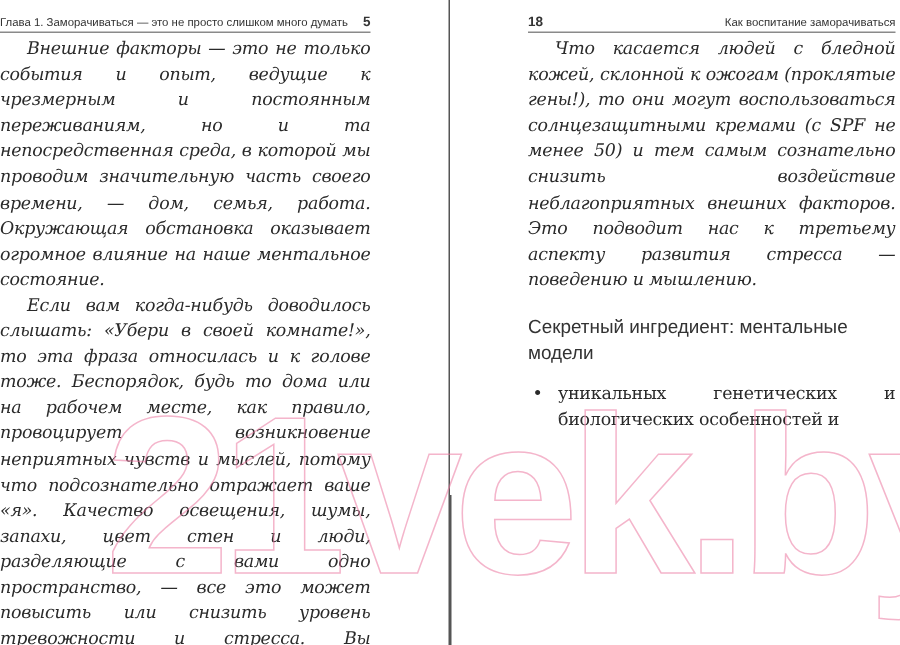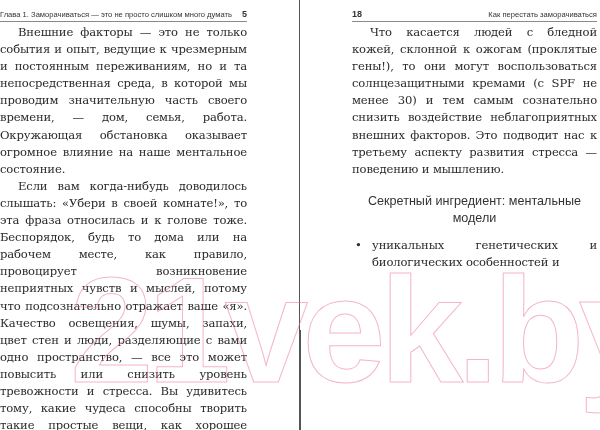--- a/index.html
+++ b/index.html
@@ -73,7 +73,7 @@
   <div class="page page-right">
     <div class="header">
       <span class="pnum">18</span>
-      <span>Как перестать заморачиваться</span>
+      <span>Как воспитание заморачиваться</span>
     </div>
     <div class="body">
       <p class="indent">Что касается людей с бледной кожей, склонной к ожогам (проклятые гены!), то они могут воспользоваться солнцезащитными кремами (с SPF не менее 30) и тем самым сознательно снизить воздействие неблагоприятных внешних факторов. Это подводит нас к третьему аспекту развития стресса — поведению и мышлению.</p>

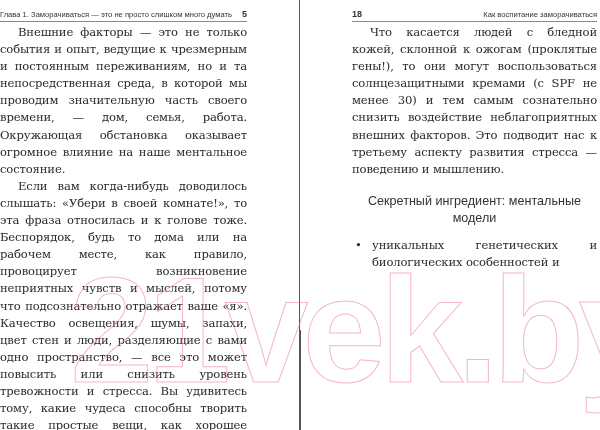--- a/index.html
+++ b/index.html
@@ -34,7 +34,7 @@
   .page-left .body { left: 0; width: 247px; }
   .page-right .body { left: 52px; width: 245px; }
   .body p { margin: 0; }
-  .indent { text-indent: 18px; }
+  .indent { text-indent: 18px; font-style: italic; }
   .heading {
     font-family: "Liberation Sans", "DejaVu Sans", sans-serif;
     font-size: 12.6px; color: #333; margin: 15px 0 9px 0 !important;

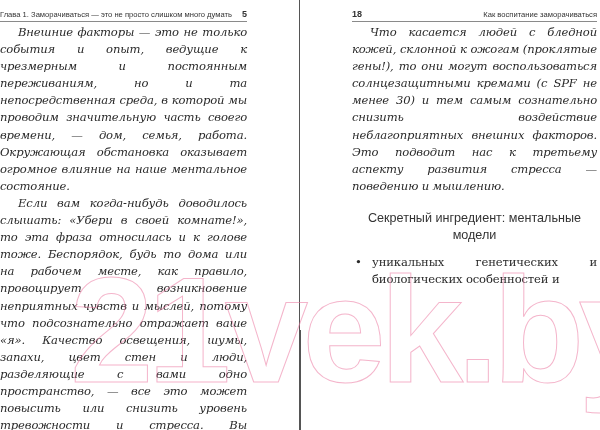--- a/index.html
+++ b/index.html
@@ -76,7 +76,7 @@
       <span>Как воспитание заморачиваться</span>
     </div>
     <div class="body">
-      <p class="indent">Что касается людей с бледной кожей, склонной к ожогам (проклятые гены!), то они могут воспользоваться солнцезащитными кремами (с SPF не менее 30) и тем самым сознательно снизить воздействие неблагоприятных внешних факторов. Это подводит нас к третьему аспекту развития стресса — поведению и мышлению.</p>
+      <p class="indent">Что касается людей с бледной кожей, склонной к ожогам (проклятые гены!), то они могут воспользоваться солнцезащитными кремами (с SPF не менее 50) и тем самым сознательно снизить воздействие неблагоприятных внешних факторов. Это подводит нас к третьему аспекту развития стресса — поведению и мышлению.</p>
       <p class="heading">Секретный ингредиент: ментальные модели</p>
       <ul class="bullets">
         <li>уникальных генетических и биологических особенностей и</li>

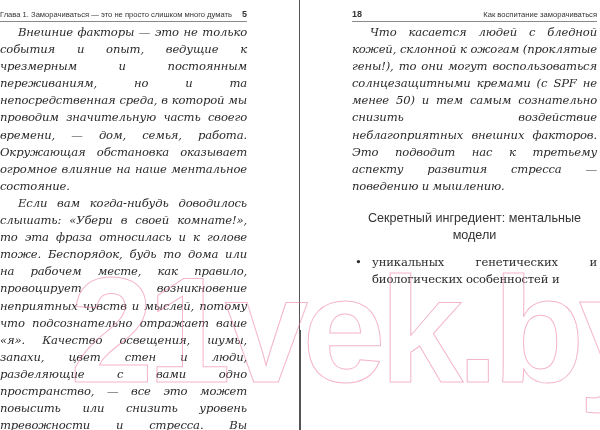--- a/index.html
+++ b/index.html
@@ -38,7 +38,7 @@
   .heading {
     font-family: "Liberation Sans", "DejaVu Sans", sans-serif;
     font-size: 12.6px; color: #333; margin: 15px 0 9px 0 !important;
-    text-align: center; letter-spacing: 0;
+    text-align: left; letter-spacing: 0;
   }
   ul.bullets { margin: 10px 0 10px 0; padding: 0 0 0 20px; list-style: none; }
   ul.bullets li { position: relative; }

